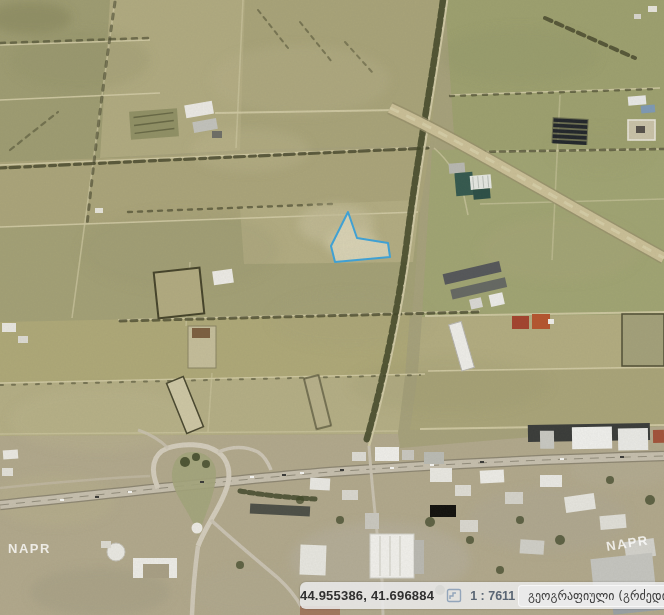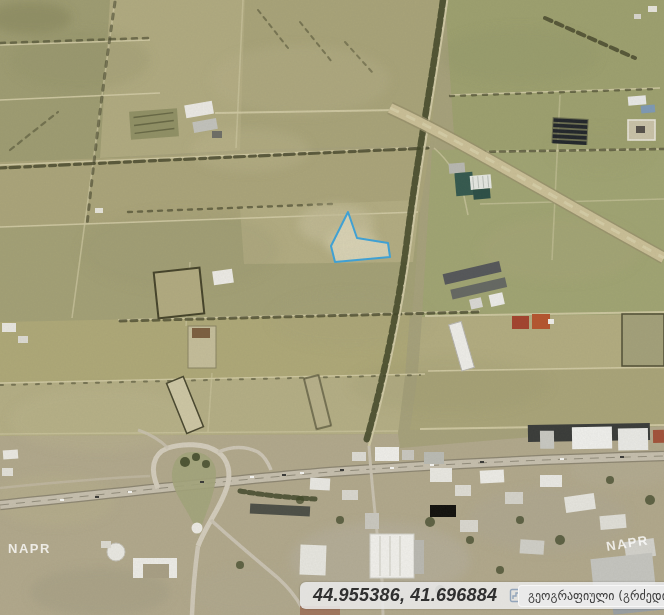--- a/index.html
+++ b/index.html
@@ -19,10 +19,8 @@
     z-index:5;
   }
   .coords{
-    margin-left:13px;
-    font-size:18px;font-weight:bold;color:#303030;letter-spacing:.2px;
+    font-size:13px;font-weight:bold;color:#303030;letter-spacing:.2px;
     white-space:nowrap;
-    font-style:italic;
   }
   .scale-icon{margin-left:12px;display:inline-flex;align-items:center;}
   .scale-text{

